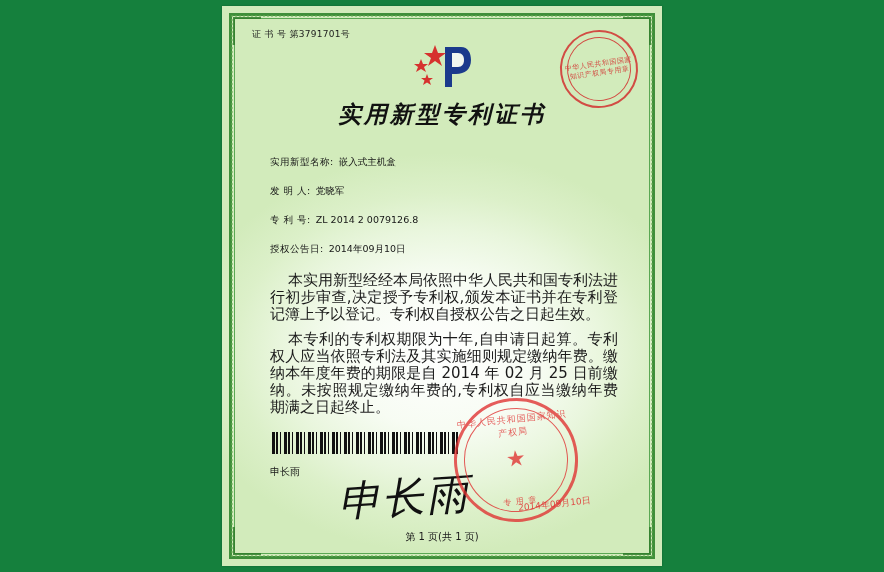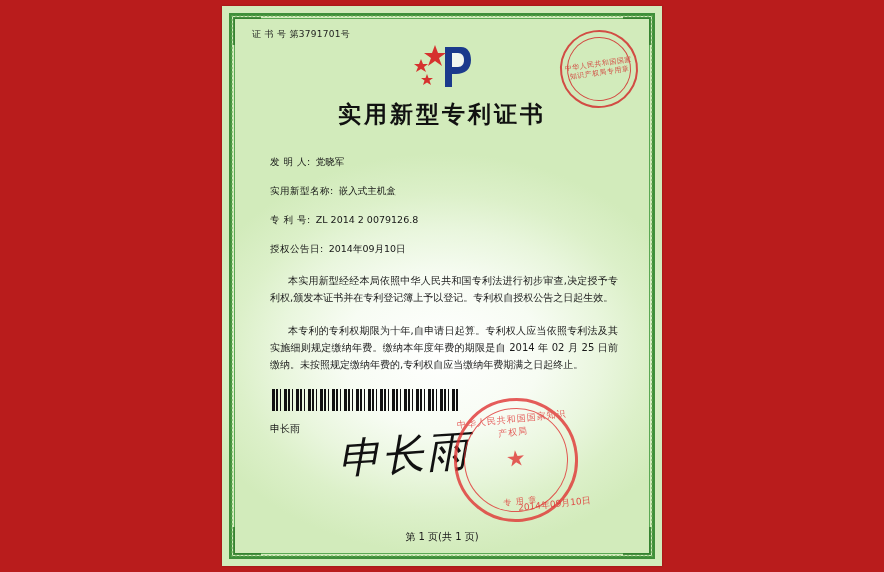--- a/index.html
+++ b/index.html
@@ -17,7 +17,7 @@
     position: relative;
     width: 884px;
     height: 572px;
-    background: #b91c1c;
+    background: #15803d;
   }
   
   .certificate {

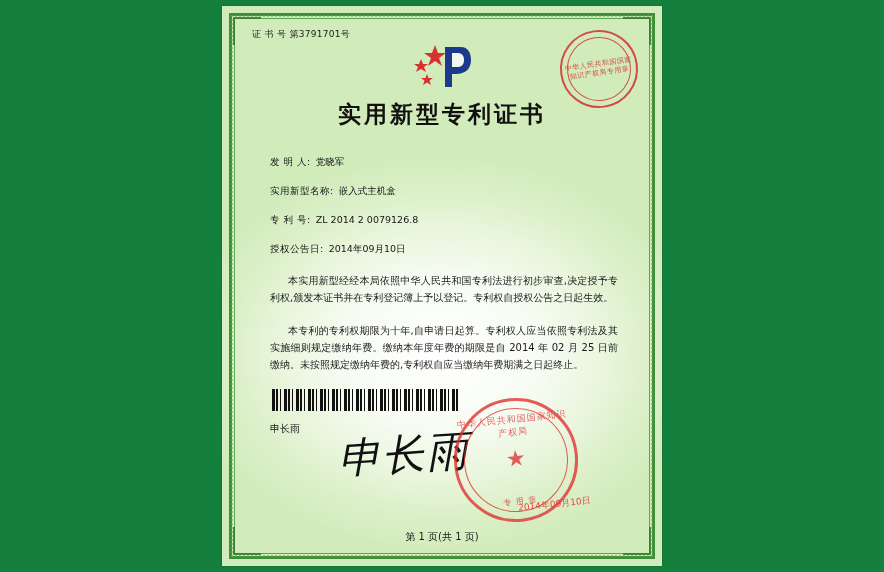--- a/index.html
+++ b/index.html
@@ -107,6 +107,7 @@
     color: #111111;
     letter-spacing: 3px;
     margin-top: 6px;
+    font-style: italic;
   }
   .fields {
     margin-top: 26px;

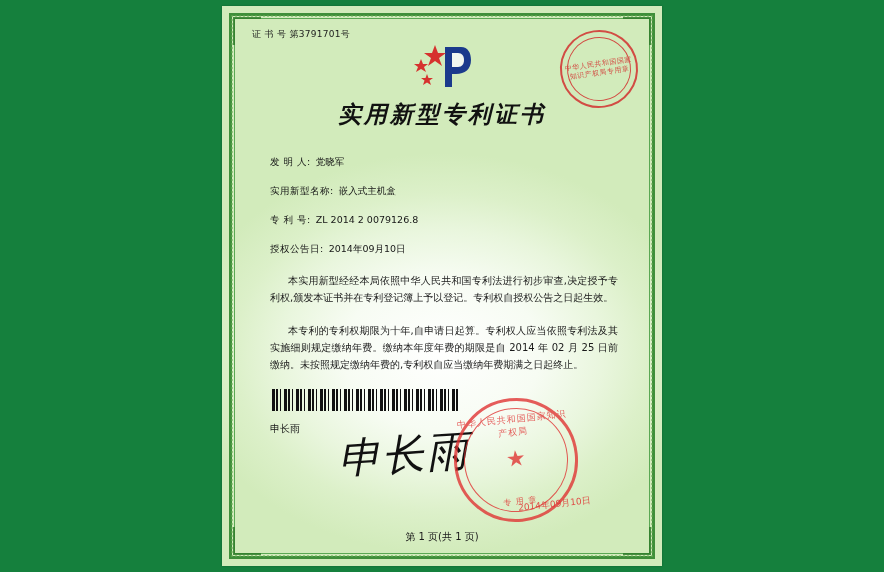--- a/index.html
+++ b/index.html
@@ -305,12 +305,12 @@
 
       <div class="fields">
         <div class="field-row">
+          <span class="field-label">实用新型名称:</span>
+          <span class="field-value">嵌入式主机盒</span>
+        </div>
+        <div class="field-row">
           <span class="field-label">发 明 人:</span>
           <span class="field-value">党晓军</span>
-        </div>
-        <div class="field-row">
-          <span class="field-label">实用新型名称:</span>
-          <span class="field-value">嵌入式主机盒</span>
         </div>
         <div class="field-row">
           <span class="field-label">专 利 号:</span>

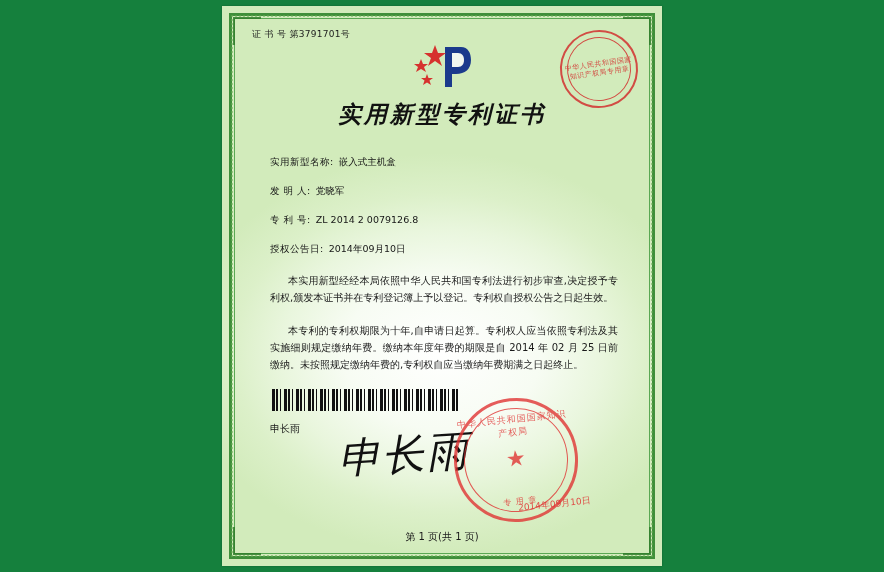--- a/index.html
+++ b/index.html
@@ -129,12 +129,12 @@
   }
   .para {
     font-family: "DejaVu Sans", sans-serif;
-    font-size: 10px;
+    font-size: 15px;
     line-height: 17px;
     color: #1a1a1a;
     text-align: justify;
     text-indent: 18px;
-    margin: 16px 0 2px 0;
+    margin: 8px 0 2px 0;
   }
   .barcode {
     margin-top: 16px;

